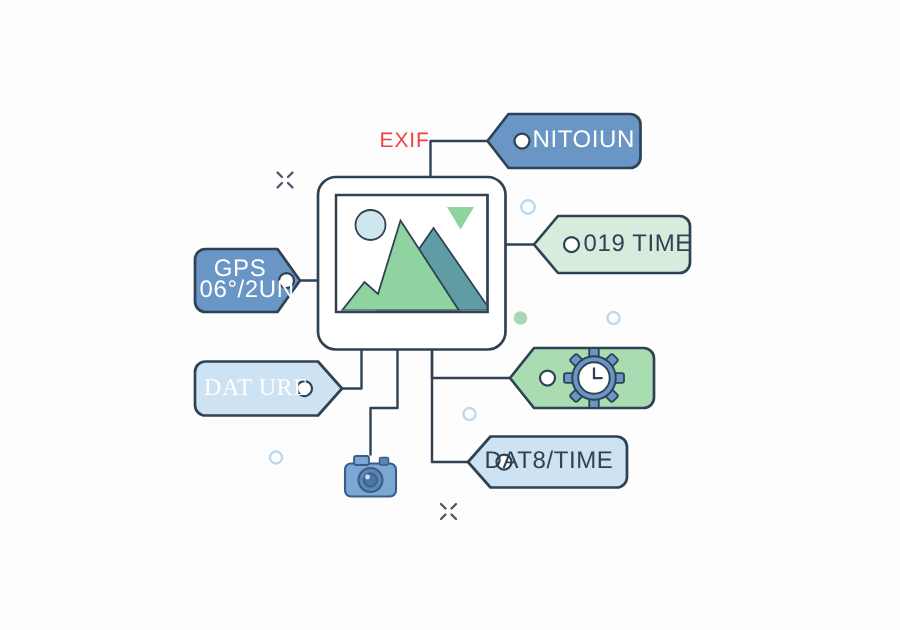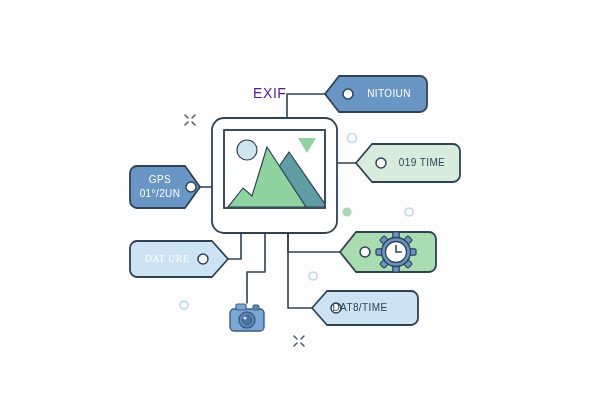--- a/index.html
+++ b/index.html
@@ -36,7 +36,7 @@
     top: 85px;
     font-size: 14px;
     letter-spacing: 0.6px;
-    color: #4c1d95;
+    color: #ef4444;
     font-weight: 400;
   }
   .tag-text {

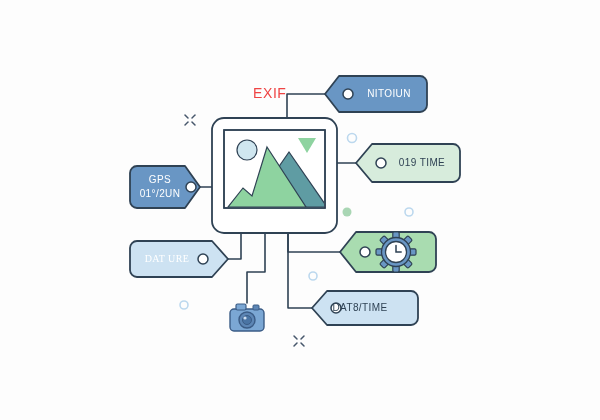--- a/index.html
+++ b/index.html
@@ -41,7 +41,7 @@
   }
   .tag-text {
     position: absolute;
-    font-size: 10px;
+    font-size: 16px;
     color: #ffffff;
     letter-spacing: 0.4px;
     white-space: pre;

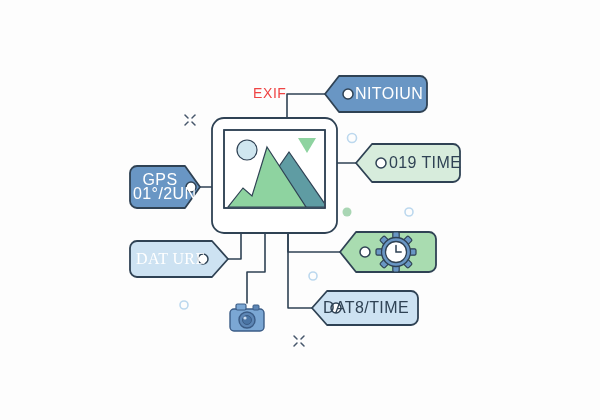--- a/index.html
+++ b/index.html
@@ -179,7 +179,7 @@
   <div class="tag-text dark" style="left:323px; top:302px; width:74px;">DAT8/TIME</div>
 
   <div class="tag-text" style="left:136px; top:174px; width:48px;">GPS</div>
-  <div class="tag-text" style="left:133px; top:188px; width:54px;">01°/2UN</div>
+  <div class="tag-text" style="left:133px; top:188px; width:54px;">06°/2UN</div>
 
   <div class="tag-text pale" style="left:136px; top:253px; width:62px;">DAT URE</div>
 

